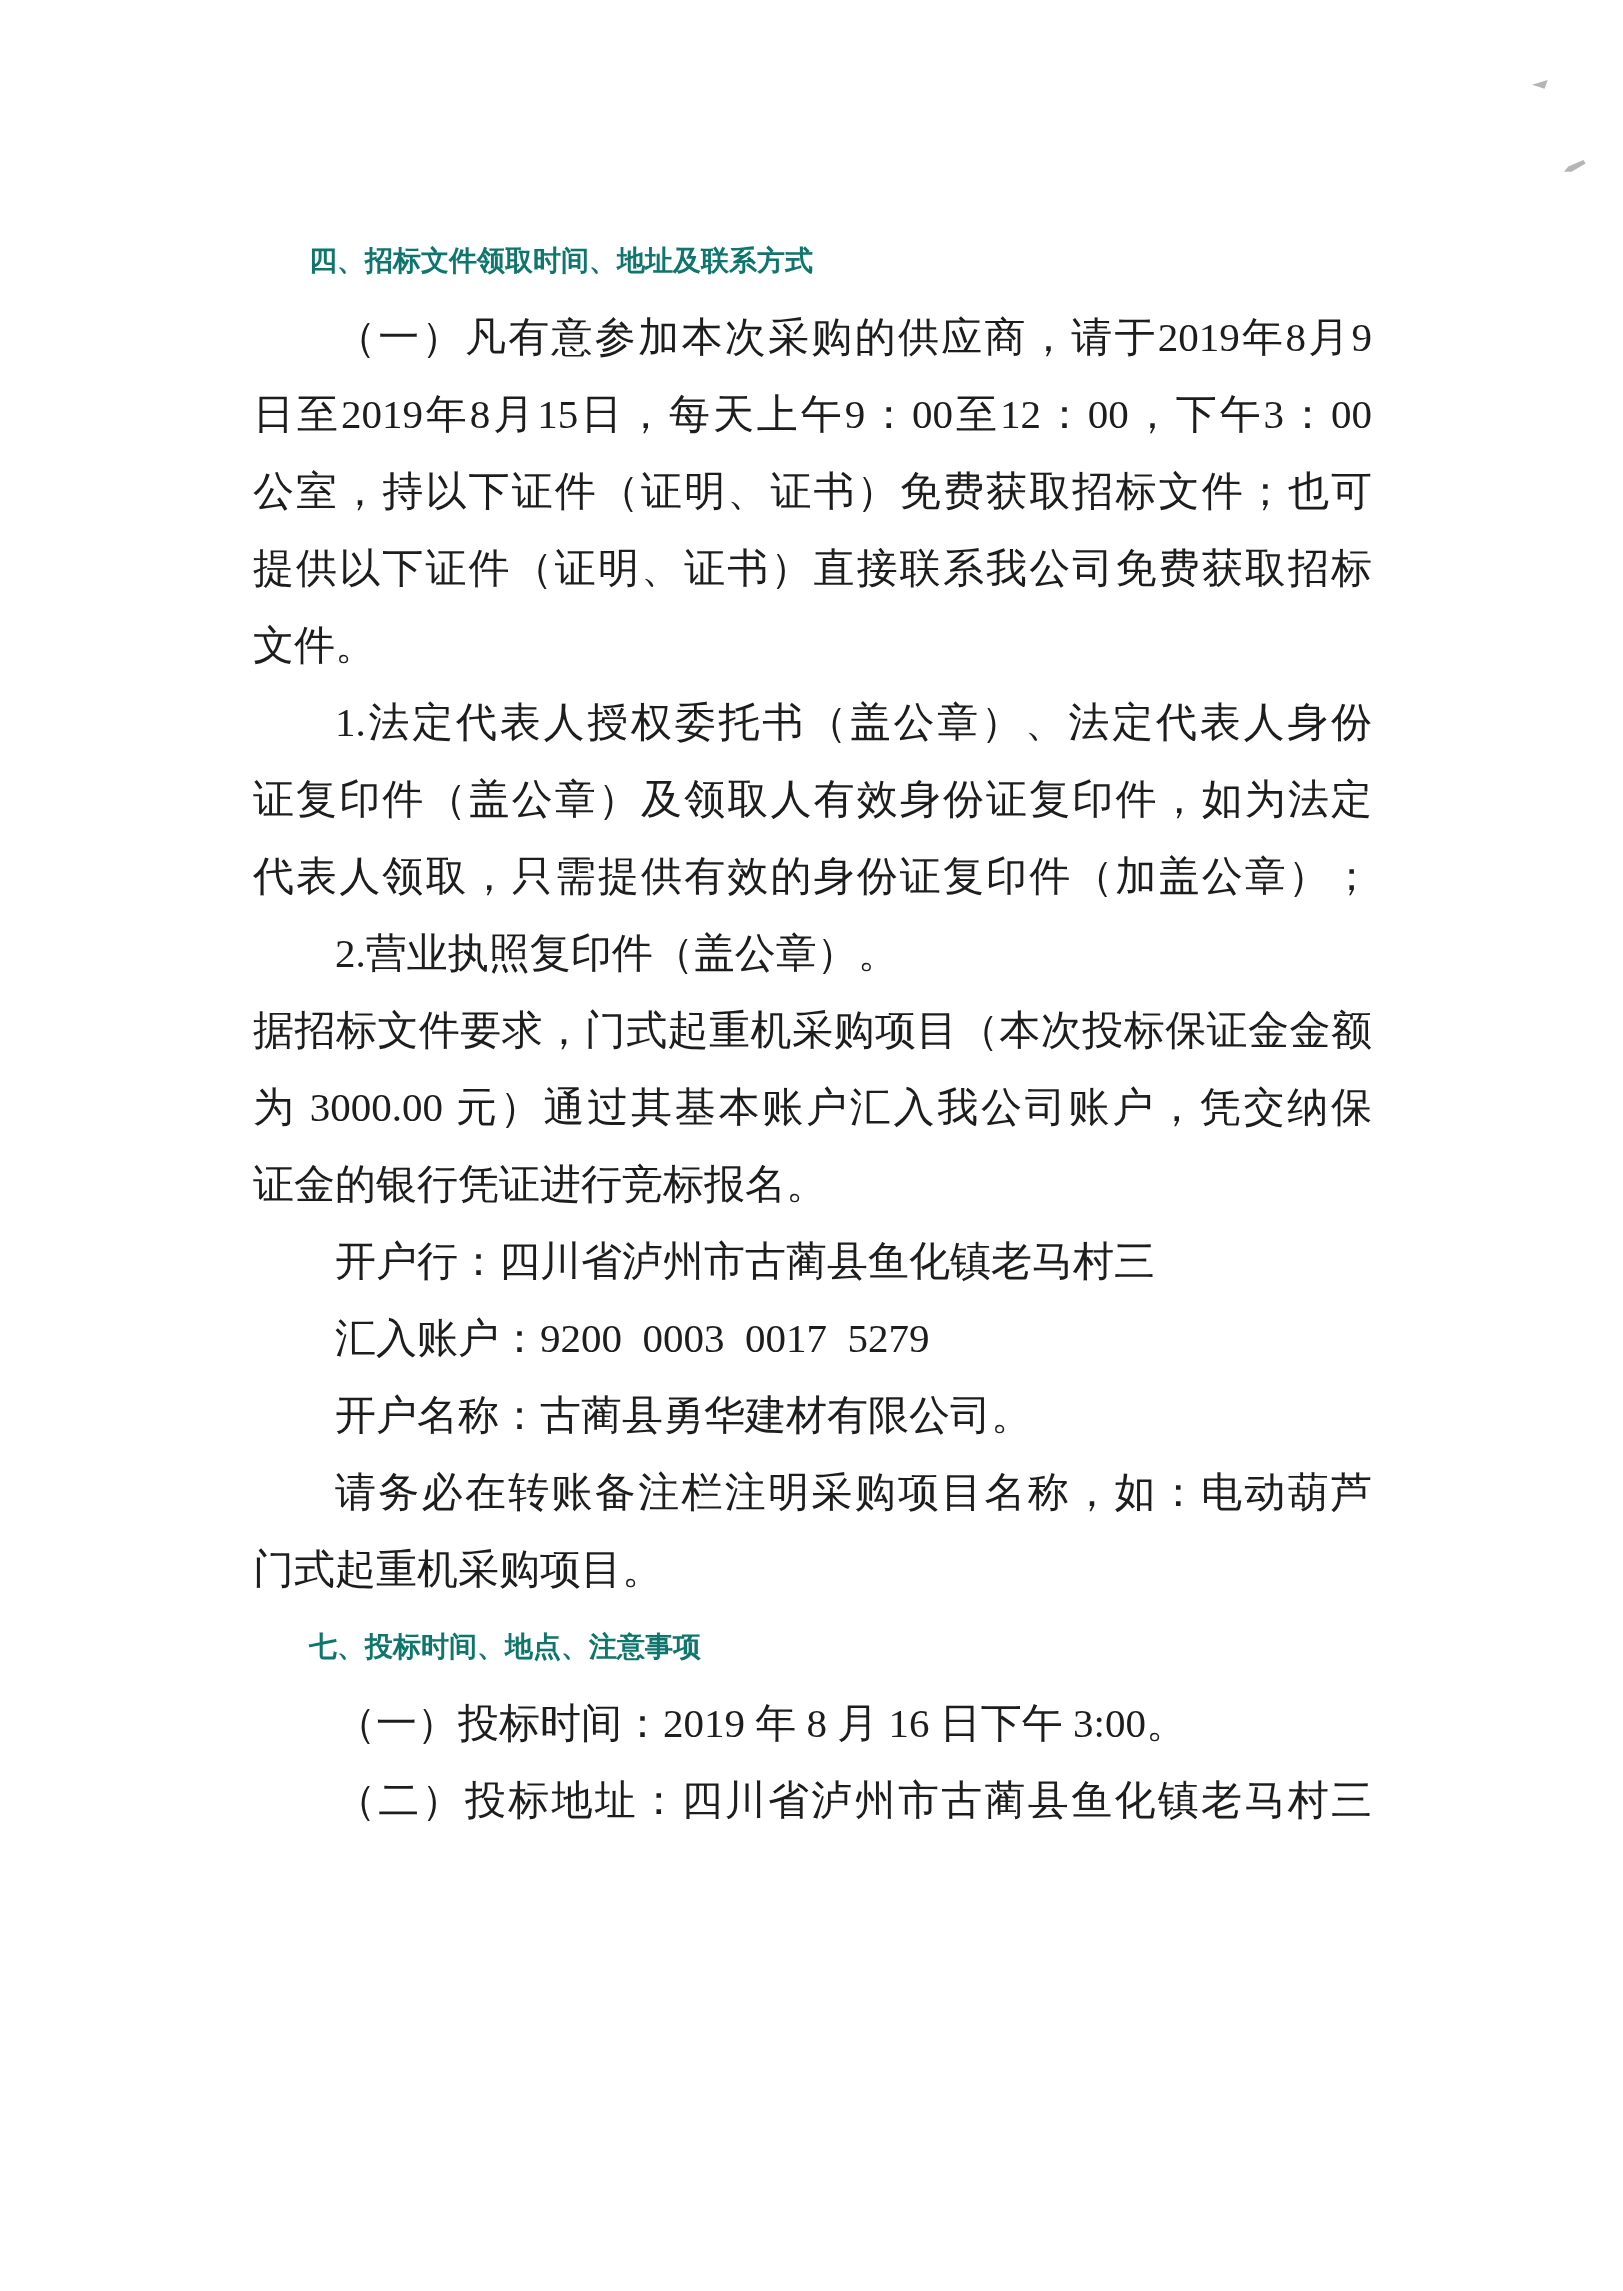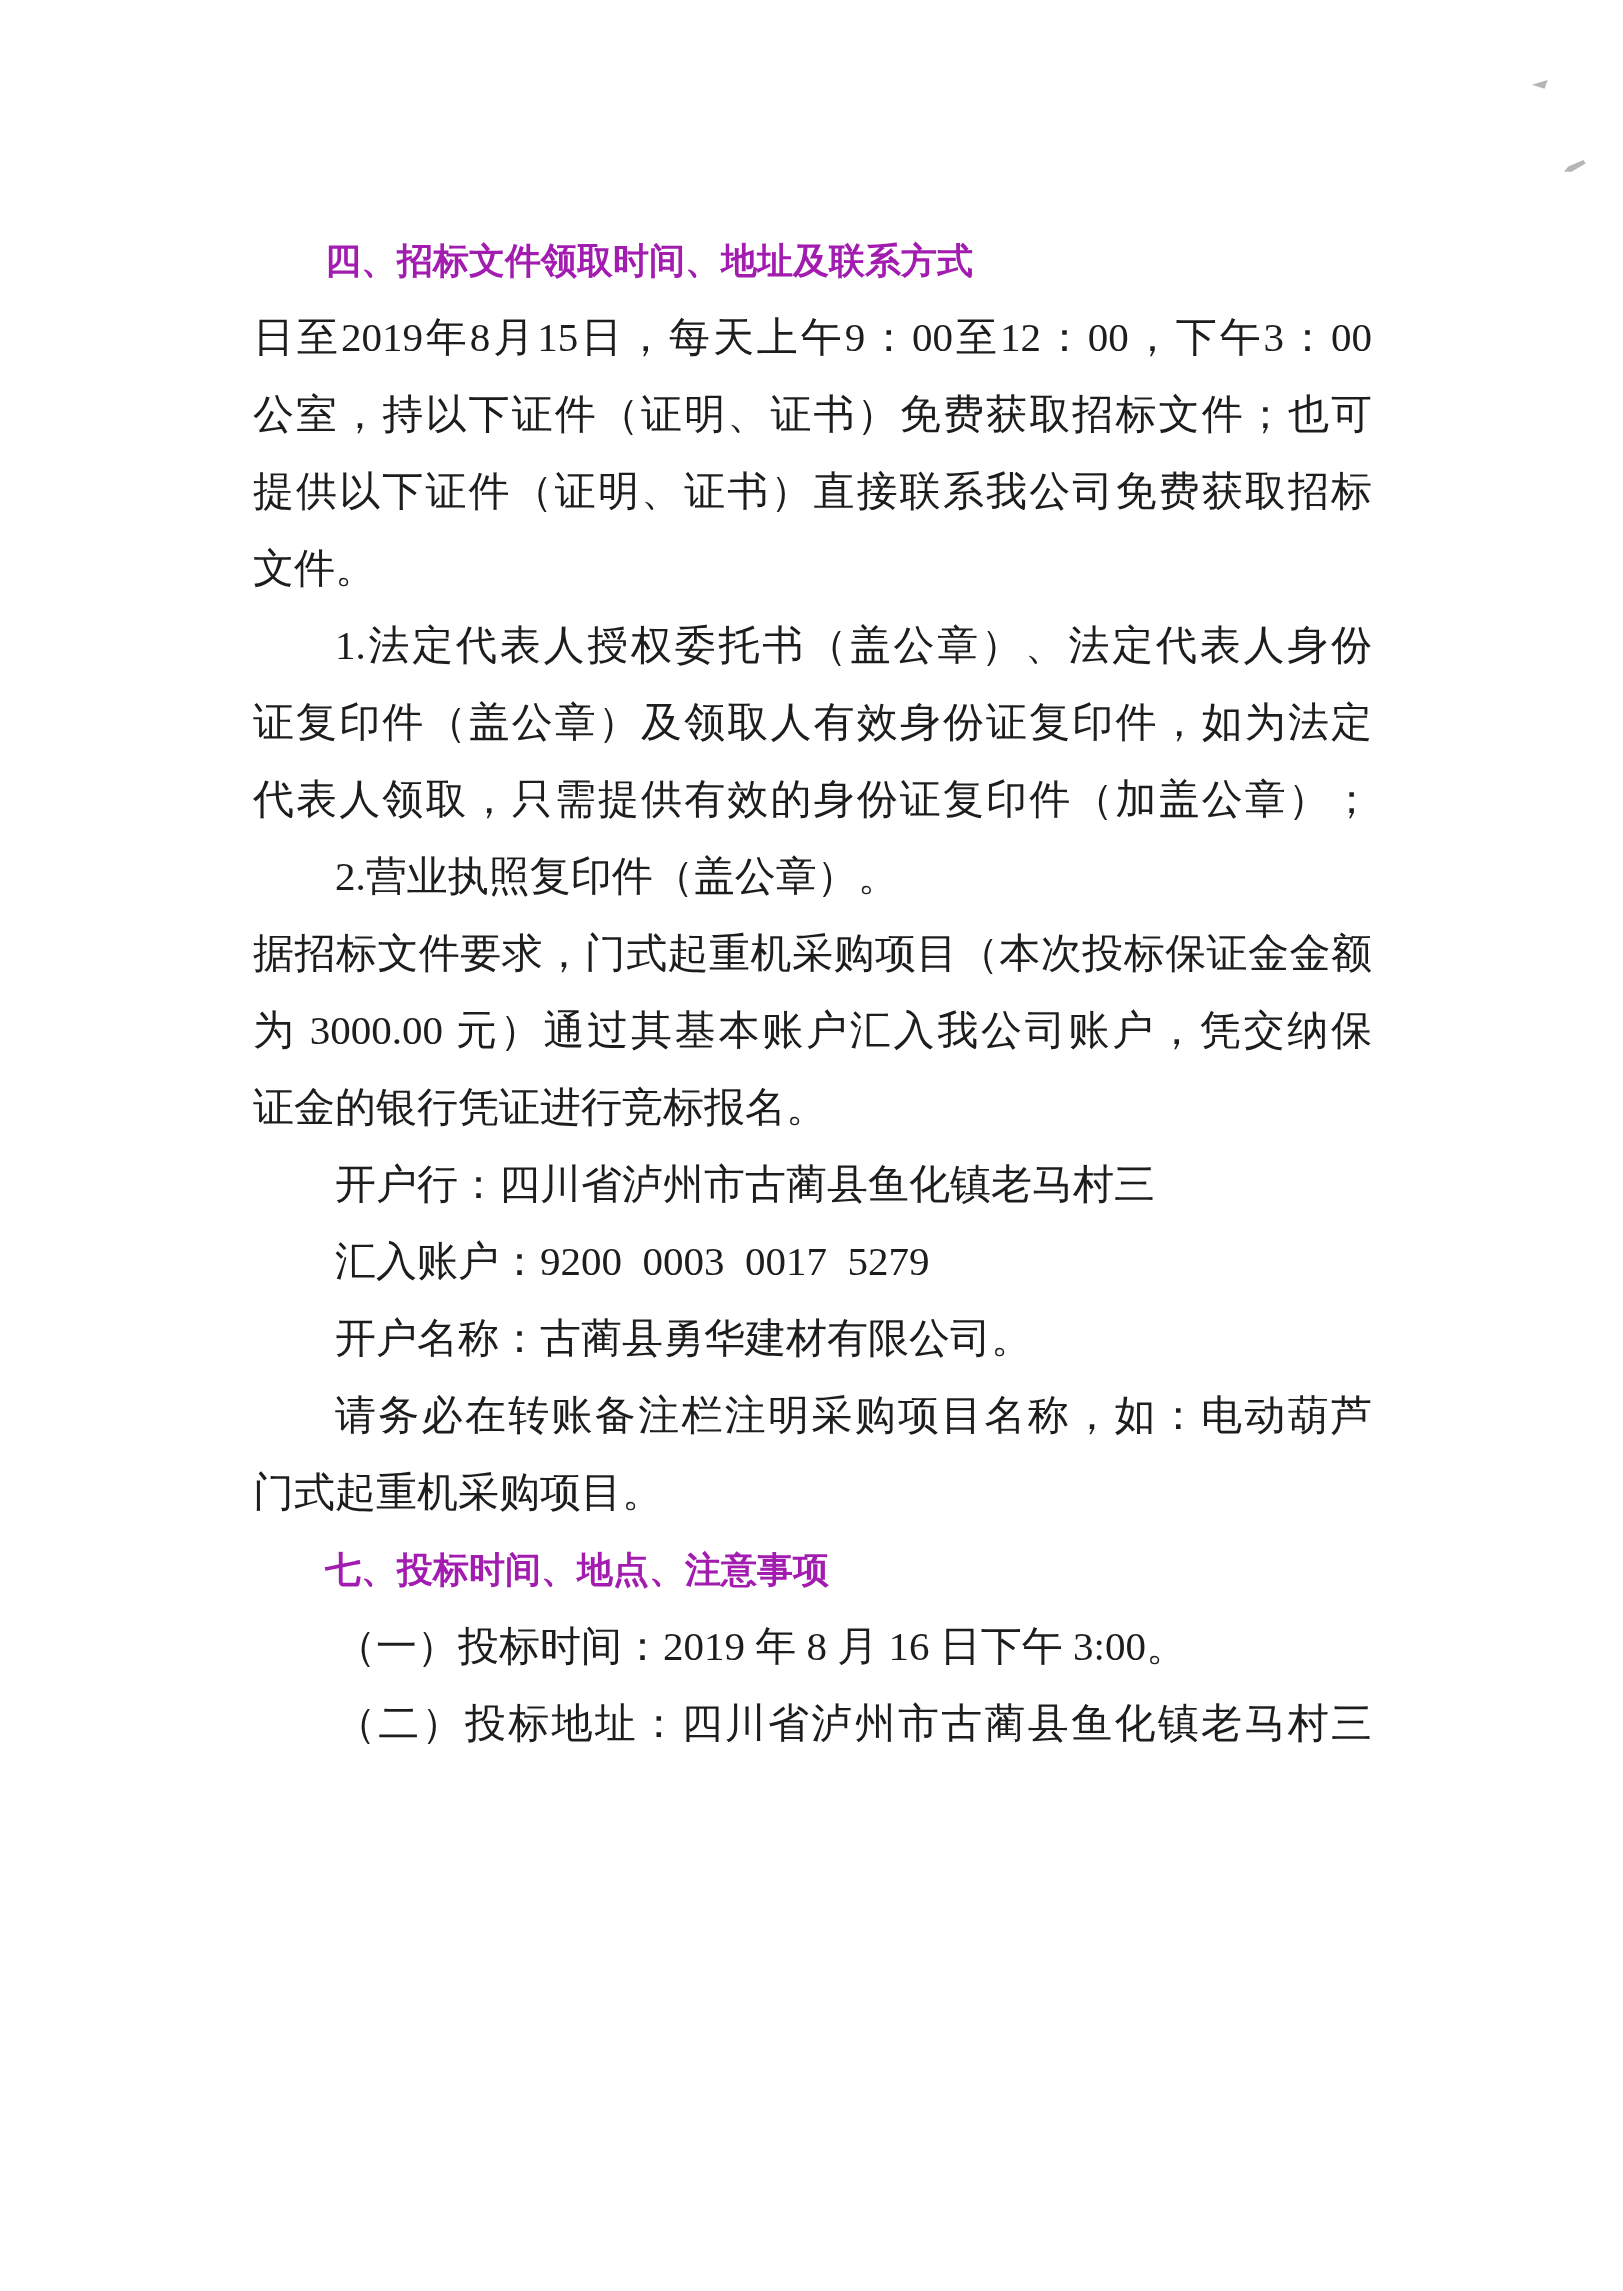--- a/index.html
+++ b/index.html
@@ -26,7 +26,7 @@
   .just{text-align:justify;text-align-last:justify;}
   .h{
     font-family:"Liberation Sans","DejaVu Sans",sans-serif;
-    font-weight:bold;font-size:36px;color:#a21caf;
+    font-weight:bold;font-size:28px;color:#0f766e;
   }
   .b{font-weight:bold;color:#141414;}
   

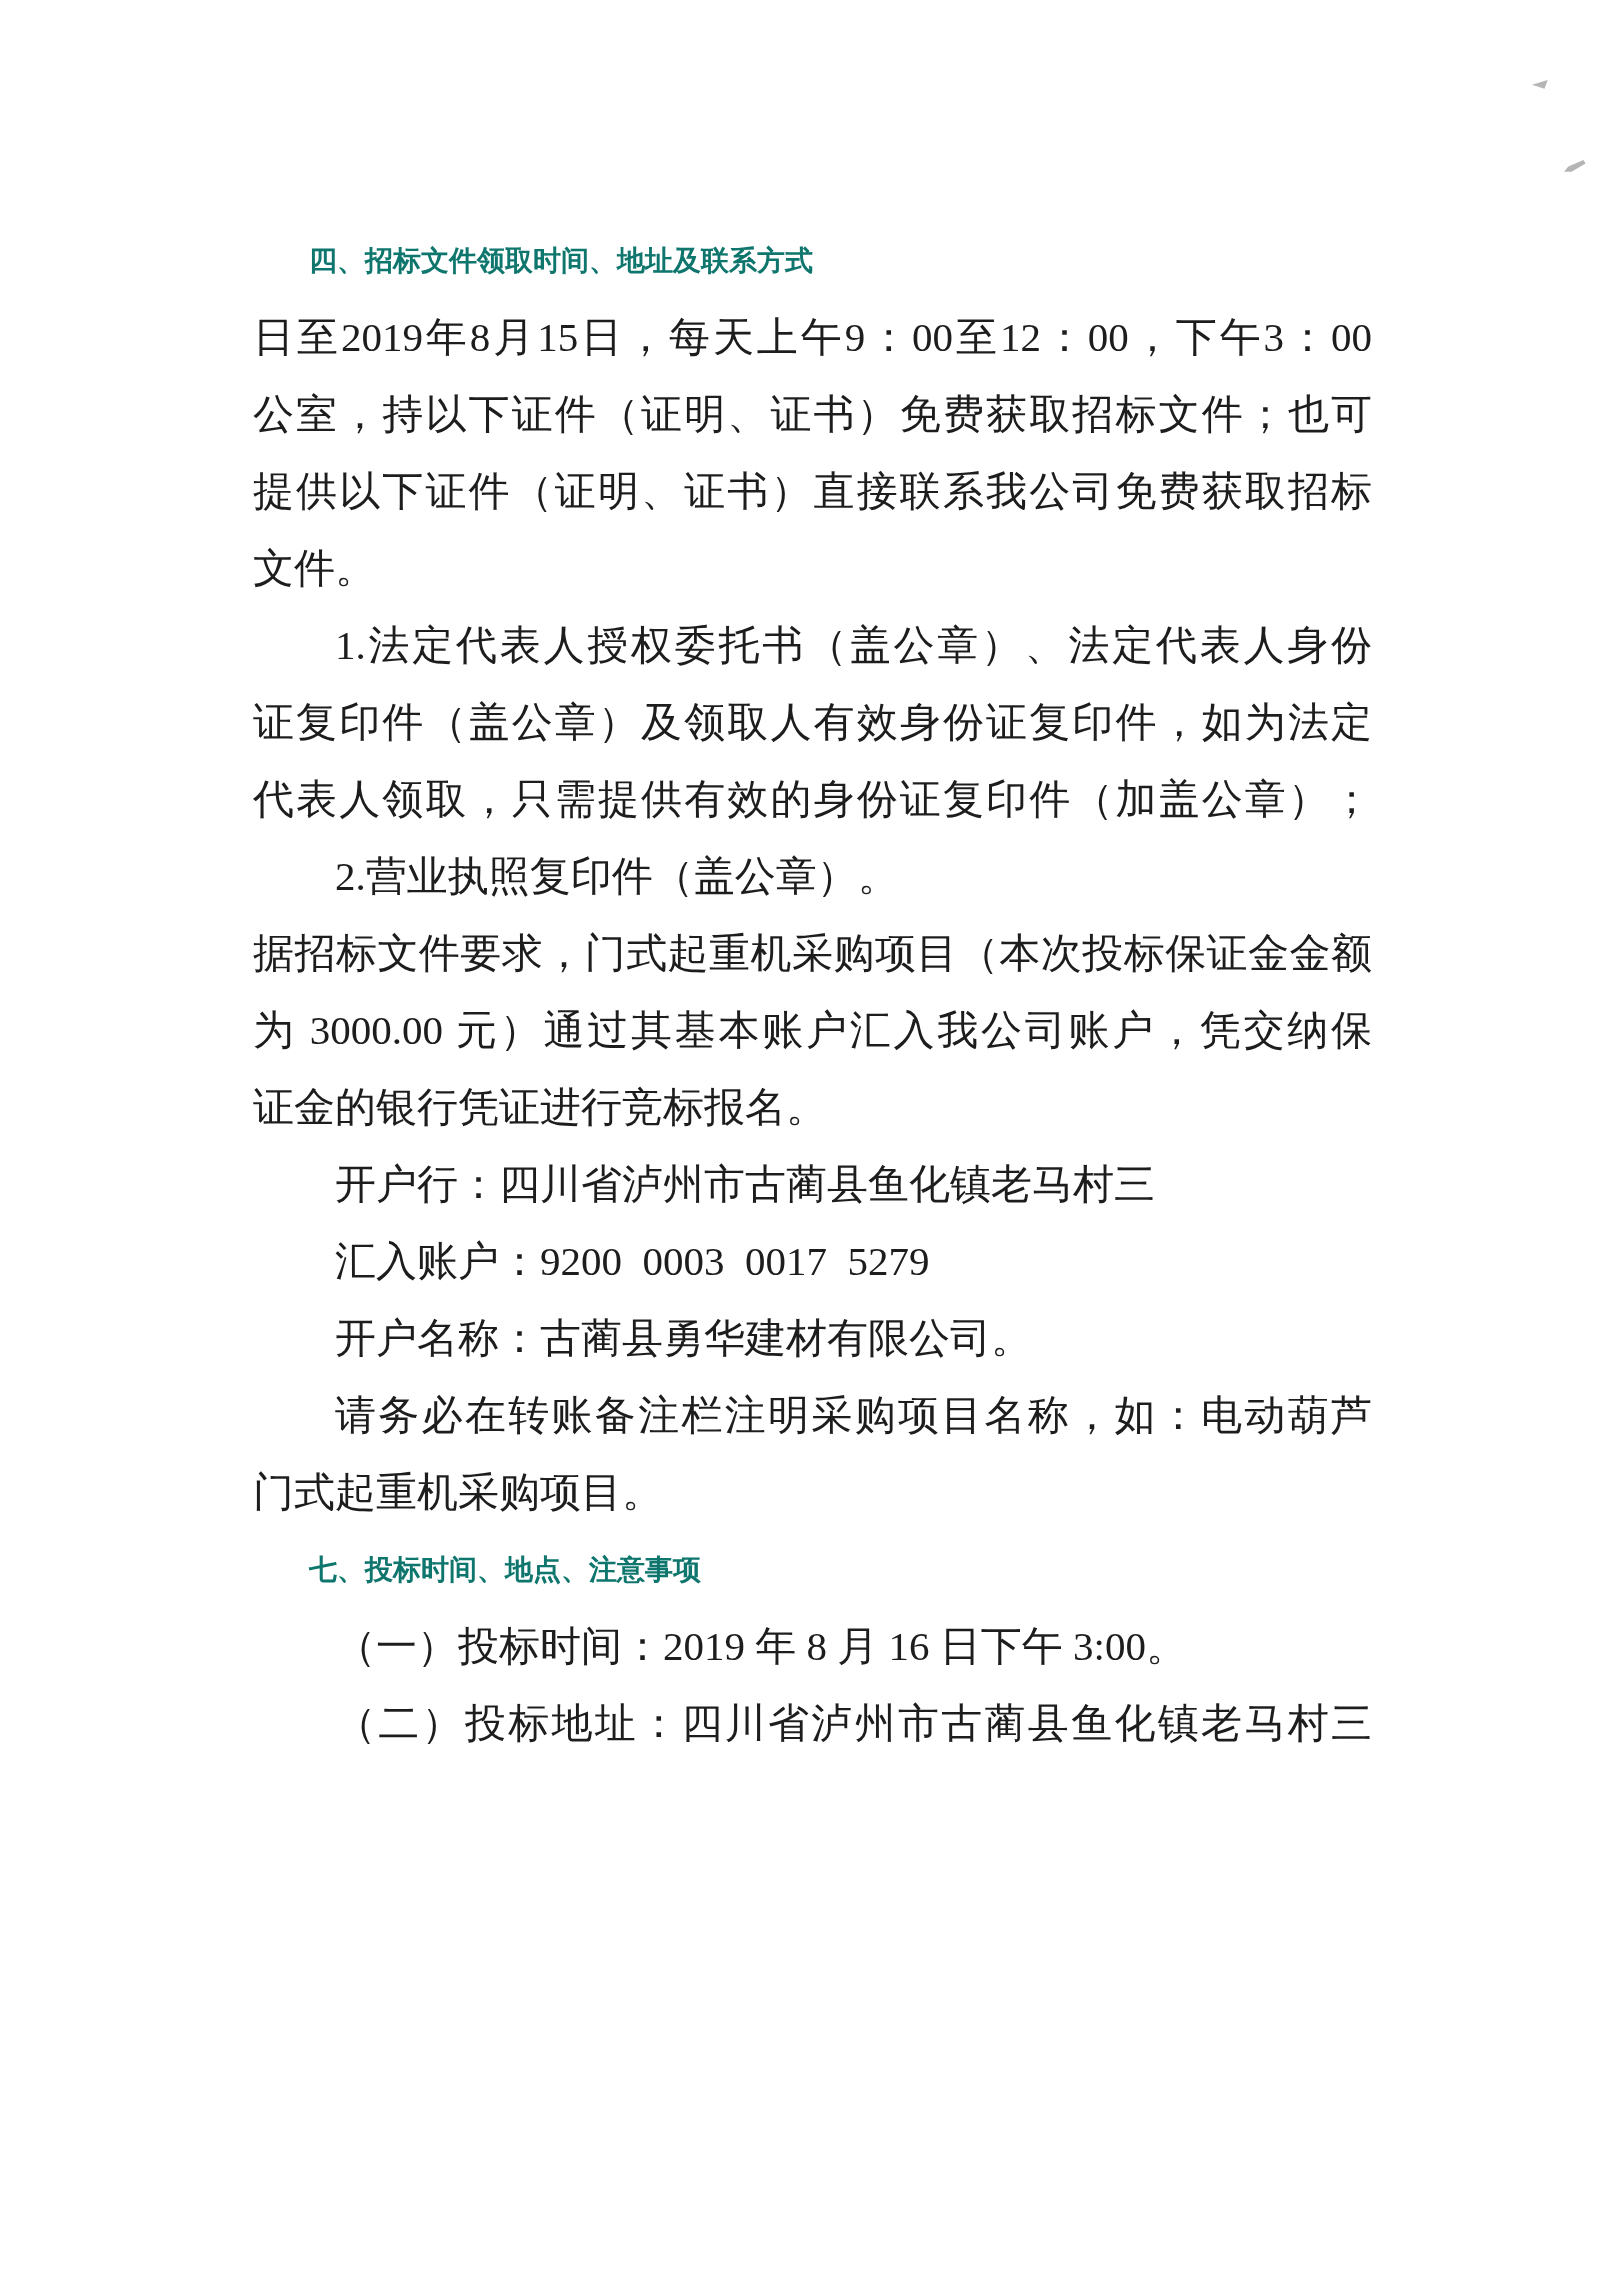--- a/index.html
+++ b/index.html
@@ -50,6 +50,7 @@
 
   <div class="doc" style="color: rgb(29, 29, 29);">
     <div class="ln h ind">四、招标文件领取时间、地址及联系方式</div>
+    <div class="ln ind just">（一）凡有意参加本次采购的供应商，请于2019年8月9</div>
     <div class="ln just">日至2019年8月15日，每天上午9：00至12：00，下午3：00</div>
     <div class="ln just">公室，持以下证件（证明、证书）免费获取招标文件；也可</div>
     <div class="ln just">提供以下证件（证明、证书）直接联系我公司免费获取招标</div>

